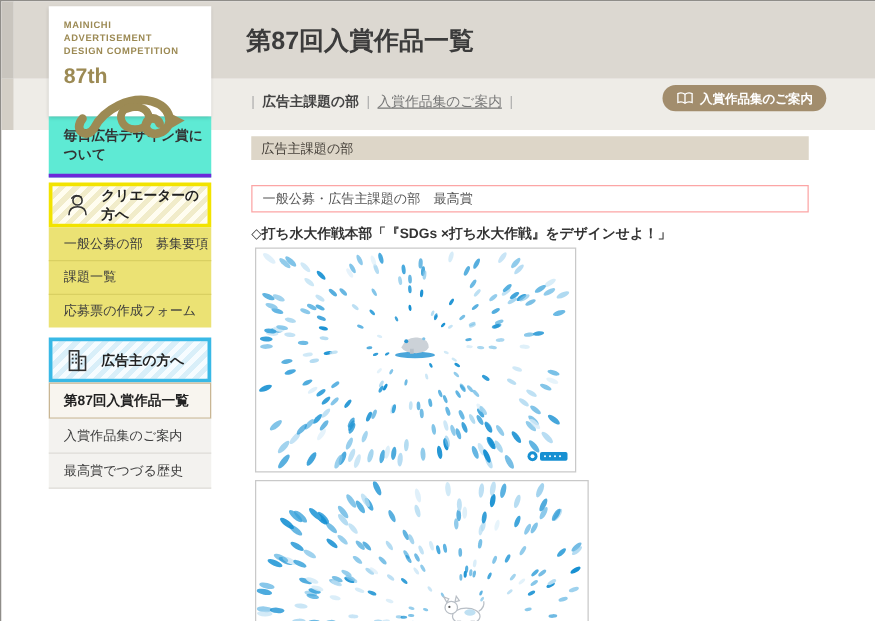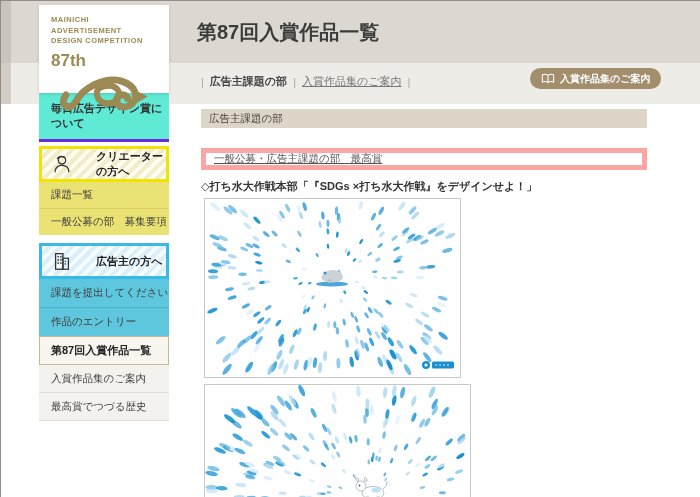--- a/index.html
+++ b/index.html
@@ -19,7 +19,7 @@
   .logo-swirl{position:absolute;left:12px;top:56px;width:104px;height:54px;}
   .side-about{background:#5eead4;height:46px;display:flex;align-items:center;padding-left:12px;
               font-size:11px;font-weight:bold;color:#333;border-bottom:3px solid #6d28d9;cursor:pointer;}
-  .frame-box{height:36px;box-sizing:border-box;border:3px solid;display:flex;align-items:center;gap:23px;
+  .frame-box{height:36px;box-sizing:border-box;border:3px solid;display:flex;align-items:center;gap:8px;
              padding-left:9px;font-size:11px;font-weight:bold;color:#222;cursor:pointer;}
   .frame-box.yellow{margin-top:4px;border-color:#f2e300;
              background:repeating-linear-gradient(135deg,#fffdf0 0 4px,#f1ecca 4px 8px);}

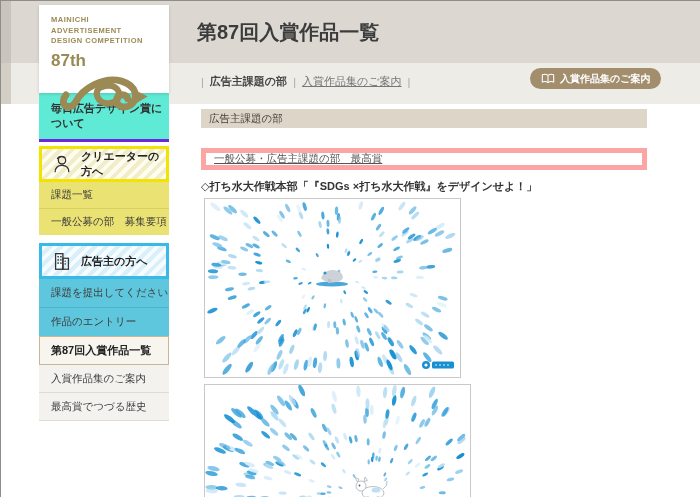--- a/index.html
+++ b/index.html
@@ -47,8 +47,8 @@
              color:#fff;font-size:10px;font-weight:bold;display:flex;align-items:center;gap:5px;cursor:pointer;border:none;}
   .section-bar{position:absolute;left:200px;top:108px;width:446px;height:19px;background:#ddd6c8;
                font-size:10.5px;color:#443f38;display:flex;align-items:center;padding-left:8px;box-sizing:border-box;}
-  .award-box{position:absolute;left:200px;top:147px;width:446px;height:22px;border:5px solid #fca5a5;background:#fff;
-             font-size:10.5px;color:#555;display:flex;align-items:center;padding-left:8px;box-sizing:border-box;text-decoration:underline;}
+  .award-box{position:absolute;left:200px;top:147px;width:446px;height:22px;border:1px solid #fca5a5;background:#fff;
+             font-size:10.5px;color:#555;display:flex;align-items:center;padding-left:8px;box-sizing:border-box;}
   .work-title{position:absolute;left:200px;top:178px;font-size:11px;font-weight:bold;color:#333;text-align:right;}
   .poster{position:absolute;background:#fff;border:1px solid #c9c9c9;margin:0;overflow:hidden;}
   .poster-1{left:203px;top:197px;width:255px;height:178px;}

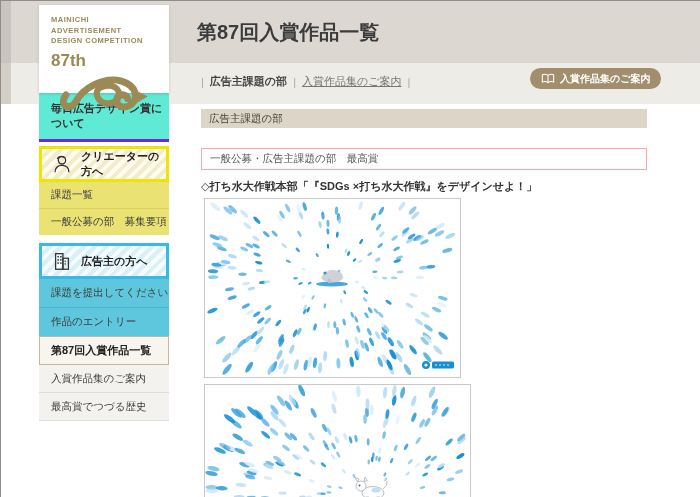--- a/index.html
+++ b/index.html
@@ -89,8 +89,8 @@
       <span>クリエーターの方へ</span>
     </div>
     <nav class="list yellow-list">
+      <div class="item">一般公募の部　募集要項</div>
       <div class="item">課題一覧</div>
-      <div class="item">一般公募の部　募集要項</div>
     </nav>
 
     <div class="frame-box blue">

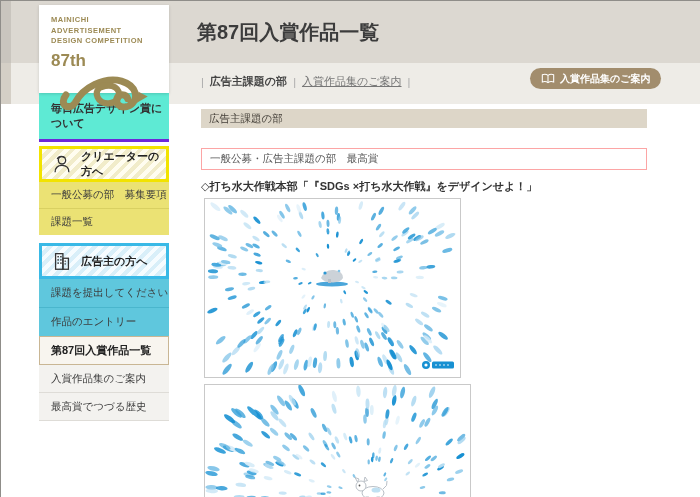--- a/index.html
+++ b/index.html
@@ -91,6 +91,7 @@
     <nav class="list yellow-list">
       <div class="item">一般公募の部　募集要項</div>
       <div class="item">課題一覧</div>
+      <div class="item">応募票の作成フォーム</div>
     </nav>
 
     <div class="frame-box blue">

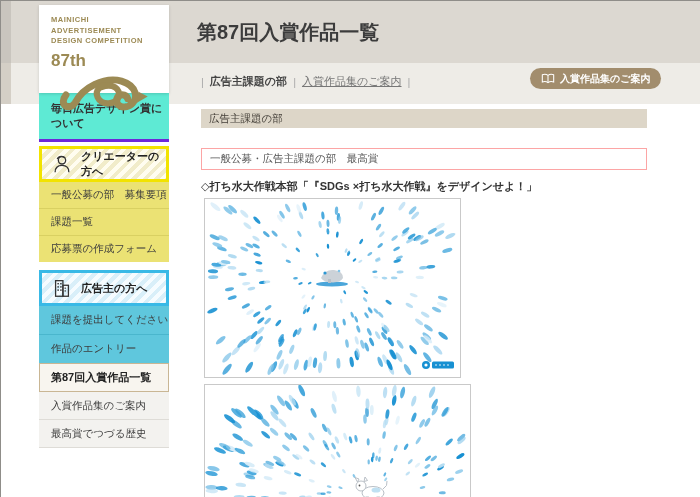--- a/index.html
+++ b/index.html
@@ -109,10 +109,6 @@
       </svg>
       <span>広告主の方へ</span>
     </div>
-    <nav class="list blue-list">
-      <div class="item">課題を提出してください</div>
-      <div class="item">作品のエントリー</div>
-    </nav>
 
     <div class="side-current">第87回入賞作品一覧</div>
     <nav class="list gray-list">

